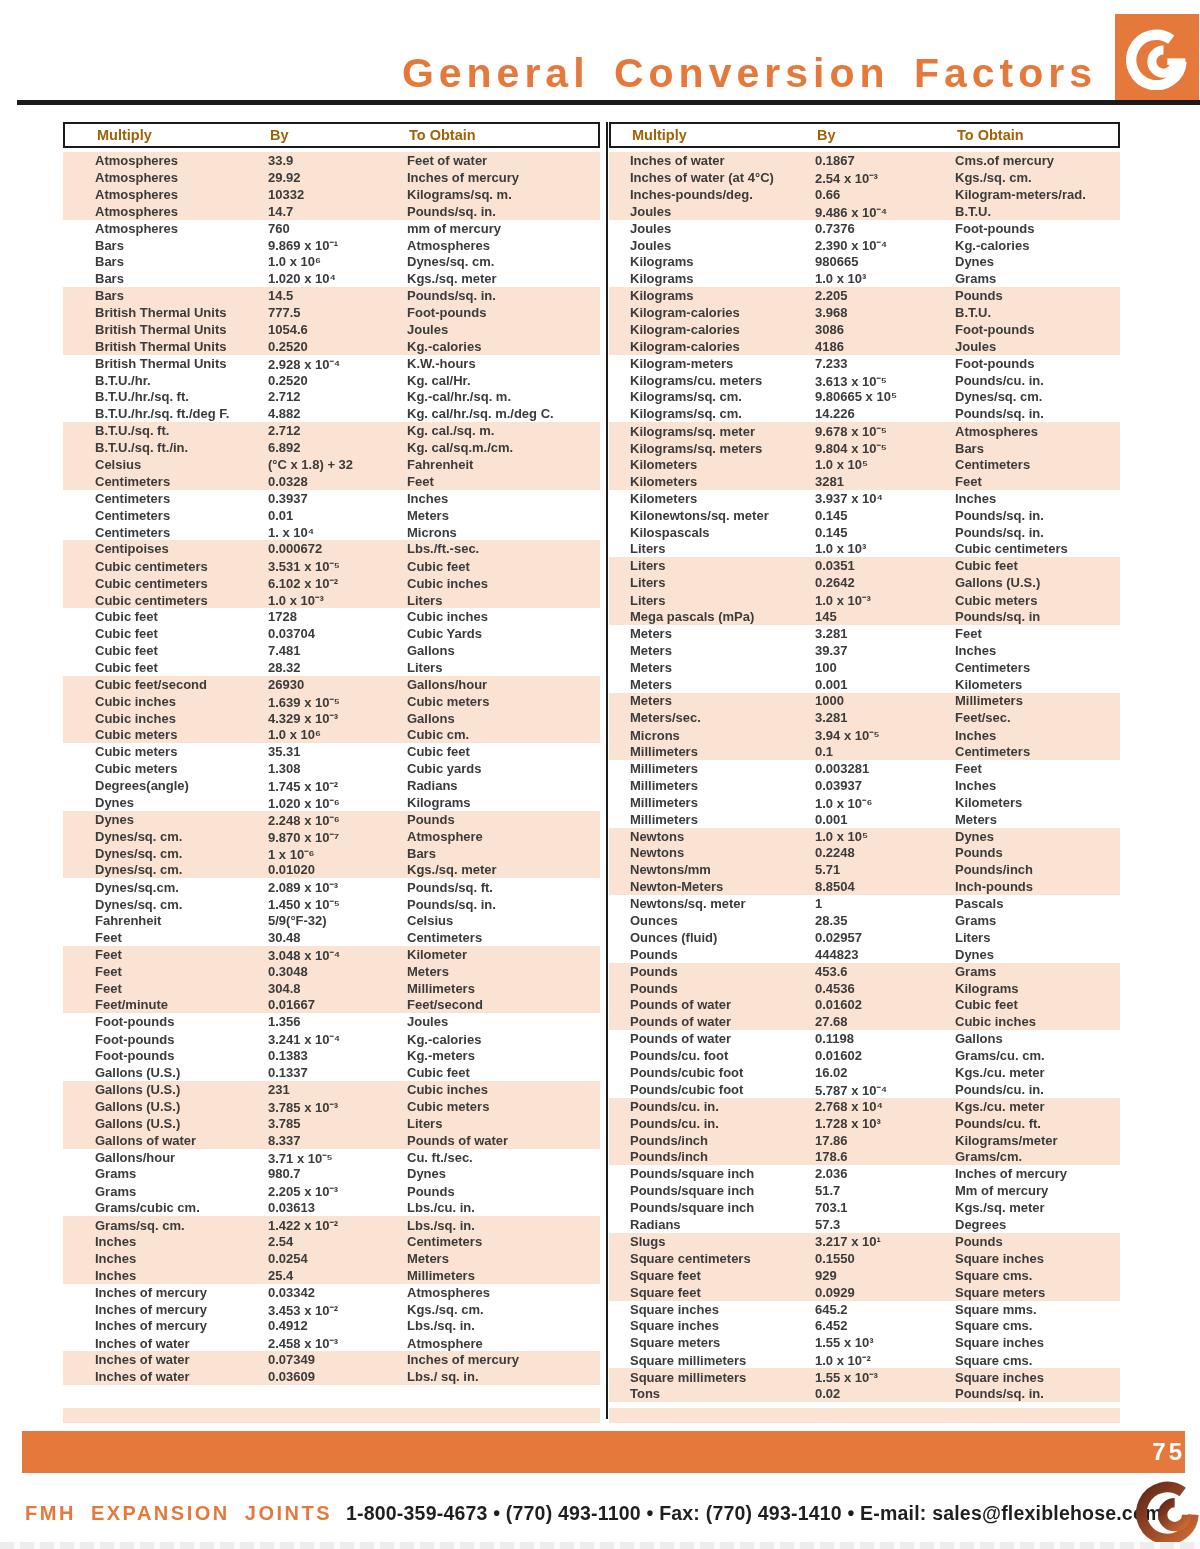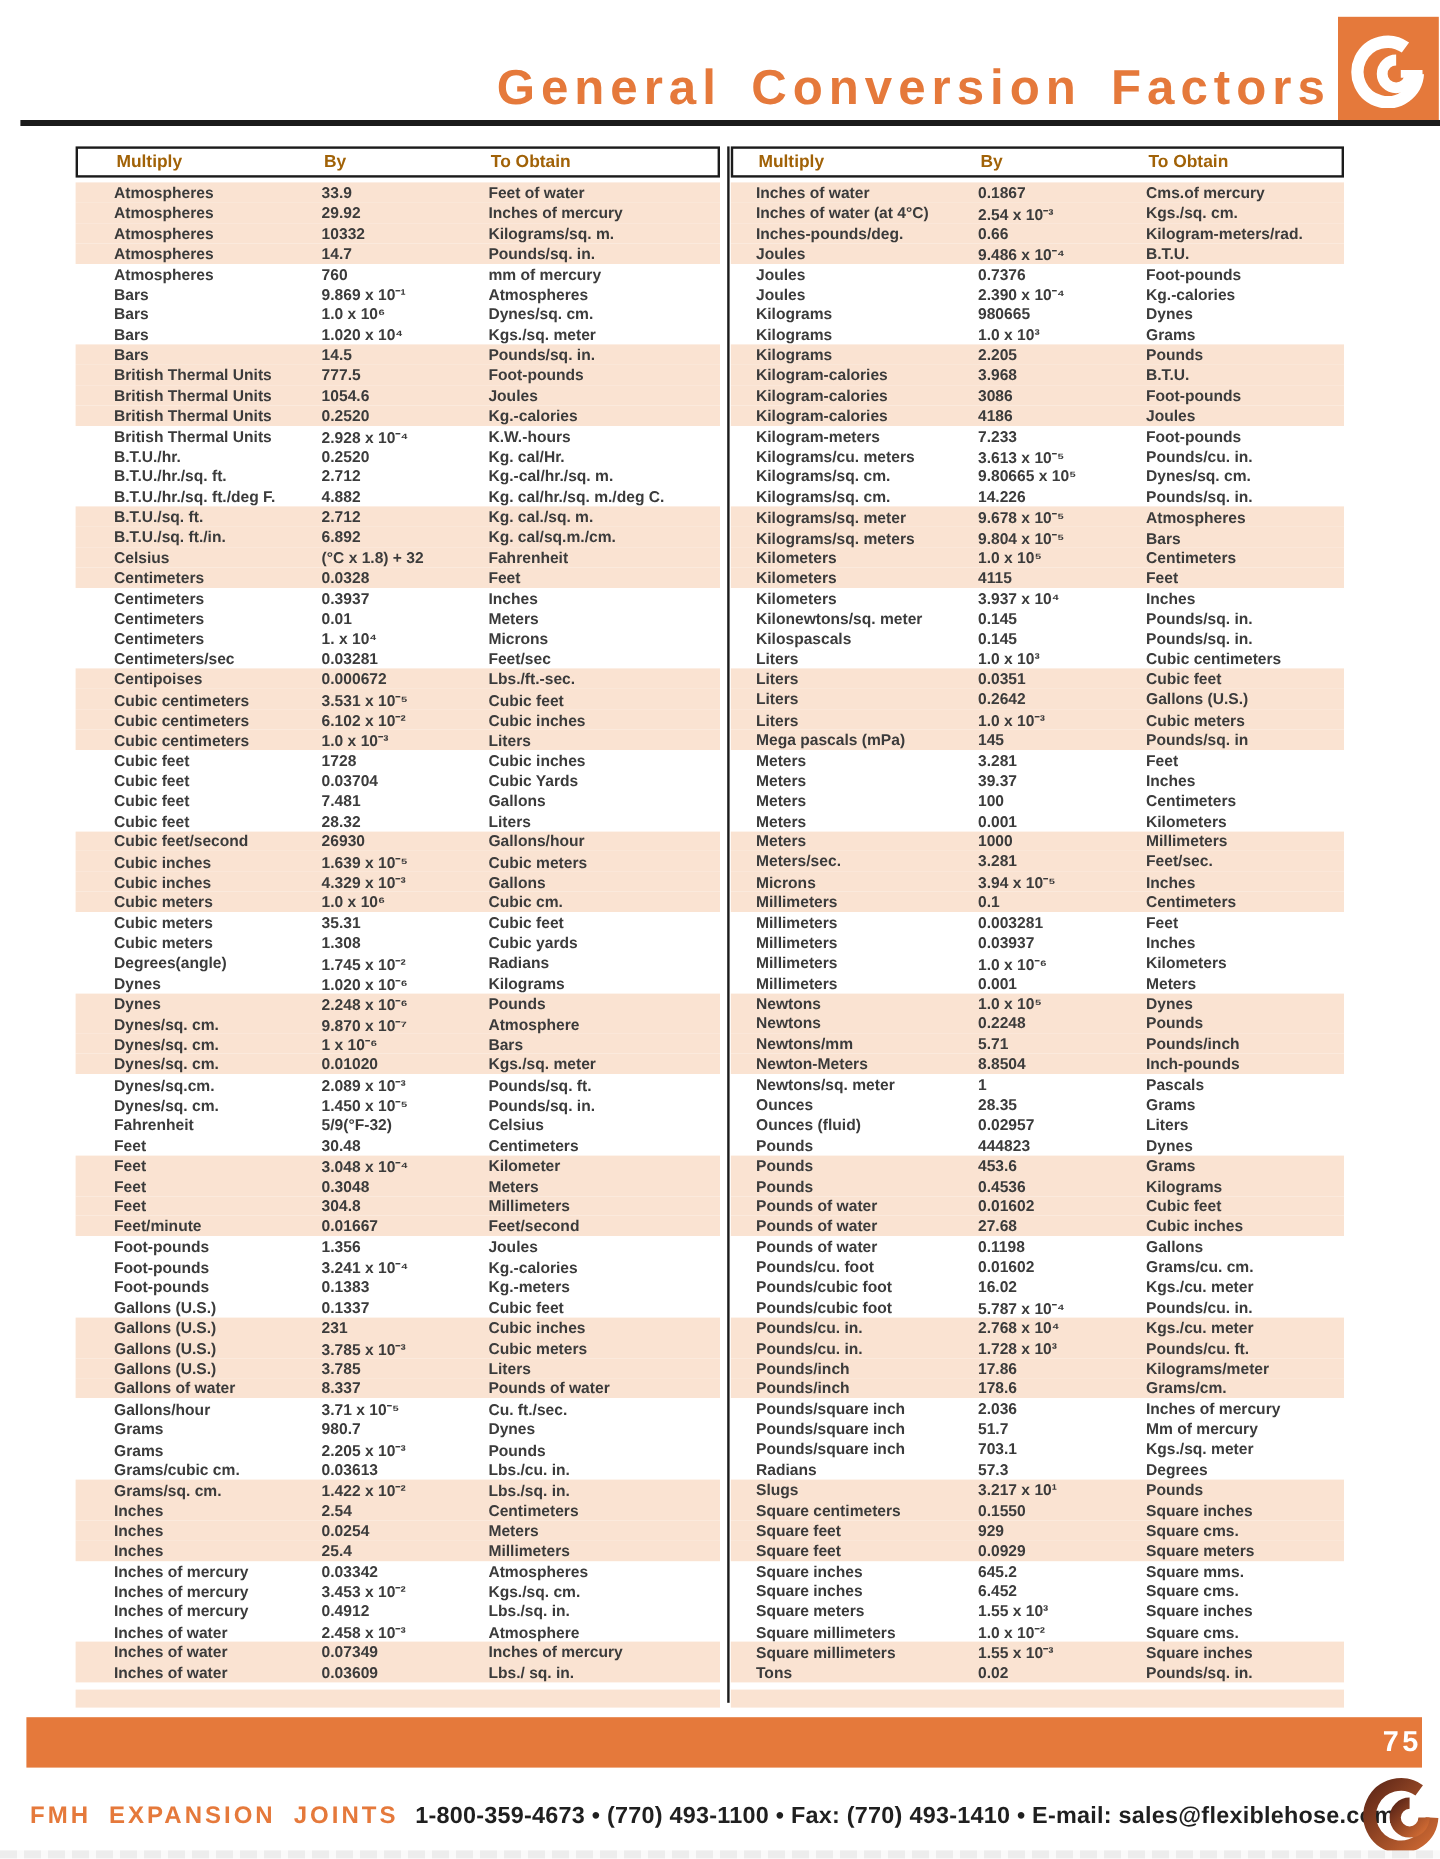--- a/index.html
+++ b/index.html
@@ -13,7 +13,7 @@
         font-family:"Liberation Sans",sans-serif;overflow:hidden;}
 
   
-  .title{position:absolute;top:50px;right:91px;font-size:41px;font-weight:bold;
+  .title{position:absolute;top:50px;right:103px;font-size:41px;font-weight:bold;
          letter-spacing:5px;word-spacing:8px;color:var(--accent);white-space:nowrap;}
   .logo-box{position:absolute;left:1115px;top:14px;width:84px;height:89px;
             background:var(--accent);display:flex;align-items:center;justify-content:center;}

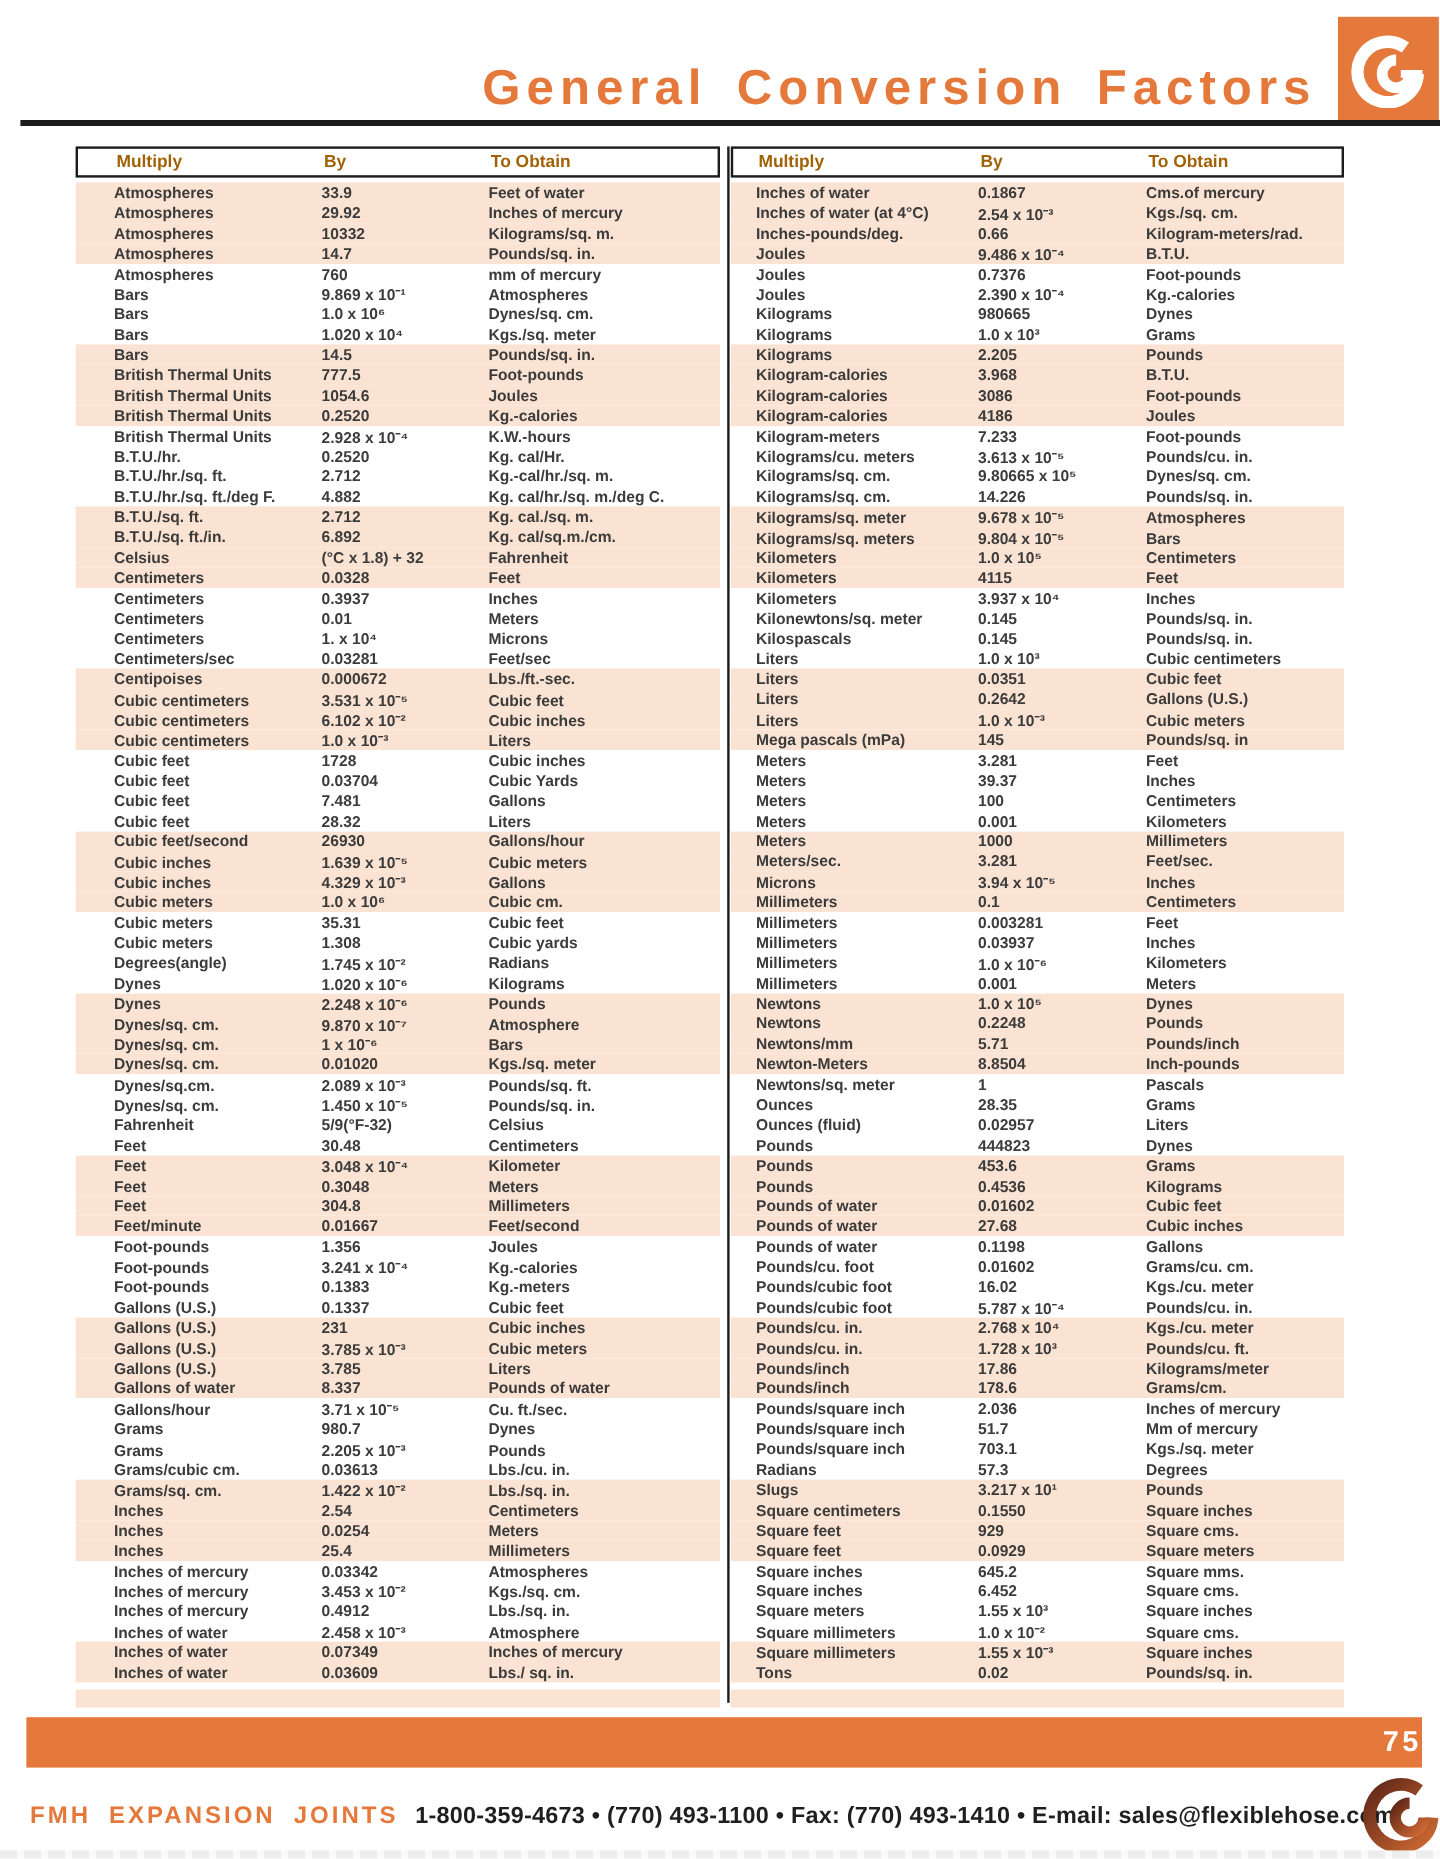--- a/index.html
+++ b/index.html
@@ -553,7 +553,7 @@
       </div>
       <div class="trow peach">
         <div class="cell c0">Kilometers</div>
-        <div class="cell c1">4115</div>
+        <div class="cell c1">3281</div>
         <div class="cell c2">Feet</div>
       </div>
       <div class="trow white">

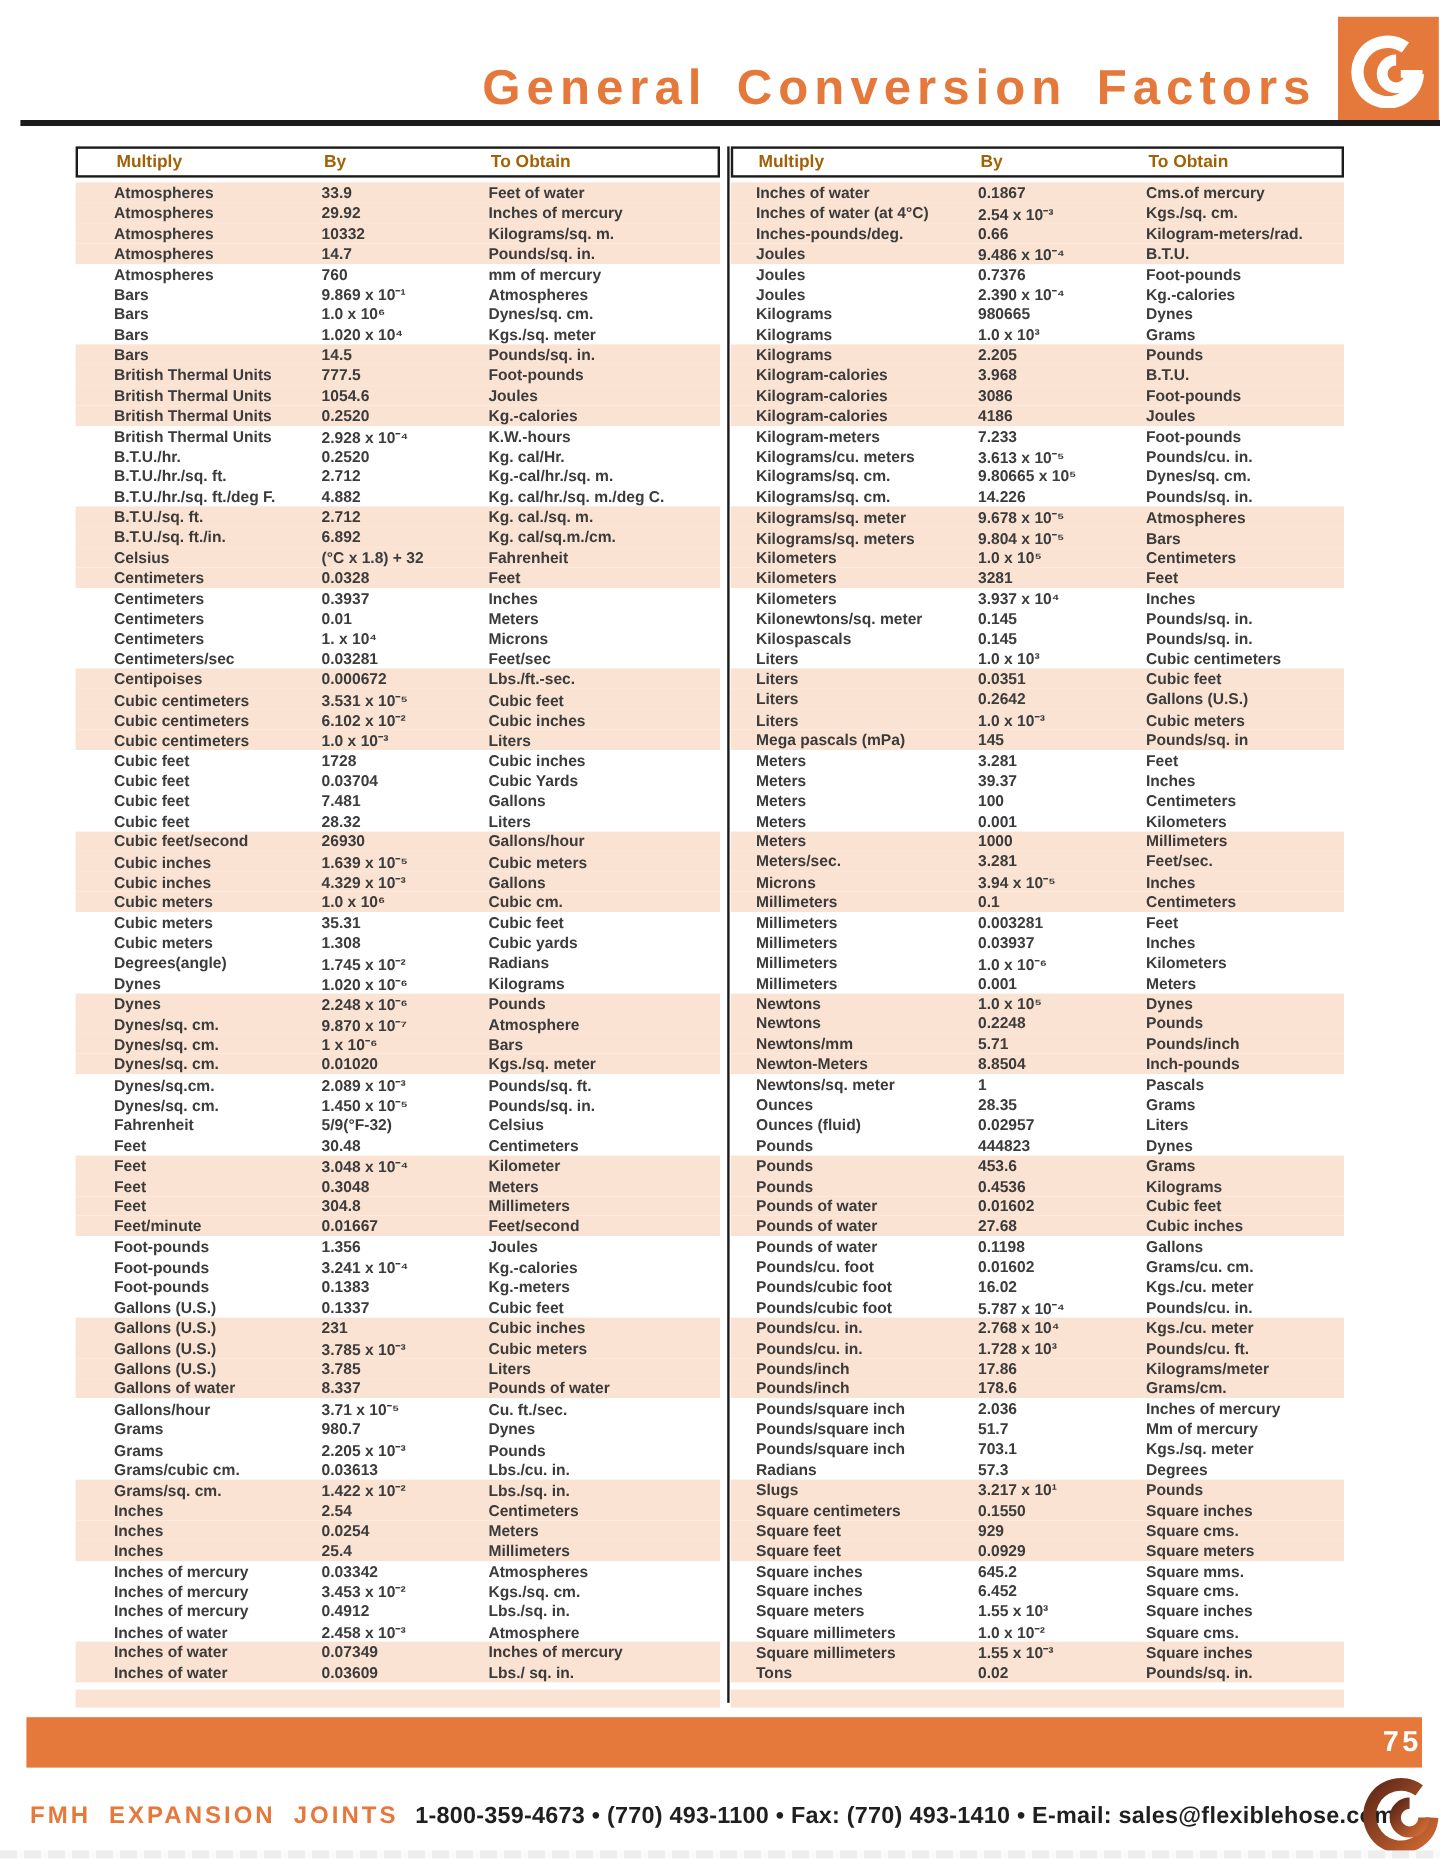--- a/index.html
+++ b/index.html
@@ -198,11 +198,6 @@
         <div class="cell c0">Centimeters</div>
         <div class="cell c1">1. x 10⁴</div>
         <div class="cell c2">Microns</div>
-      </div>
-      <div class="trow white">
-        <div class="cell c0">Centimeters/sec</div>
-        <div class="cell c1">0.03281</div>
-        <div class="cell c2">Feet/sec</div>
       </div>
       <div class="trow peach">
         <div class="cell c0">Centipoises</div>

